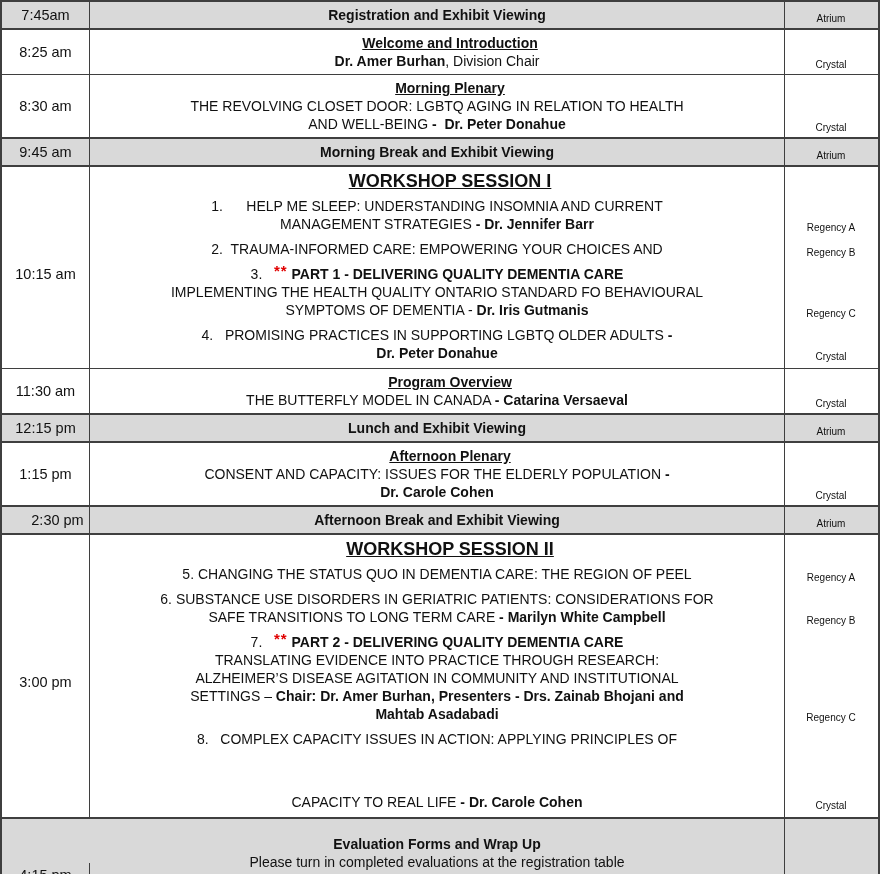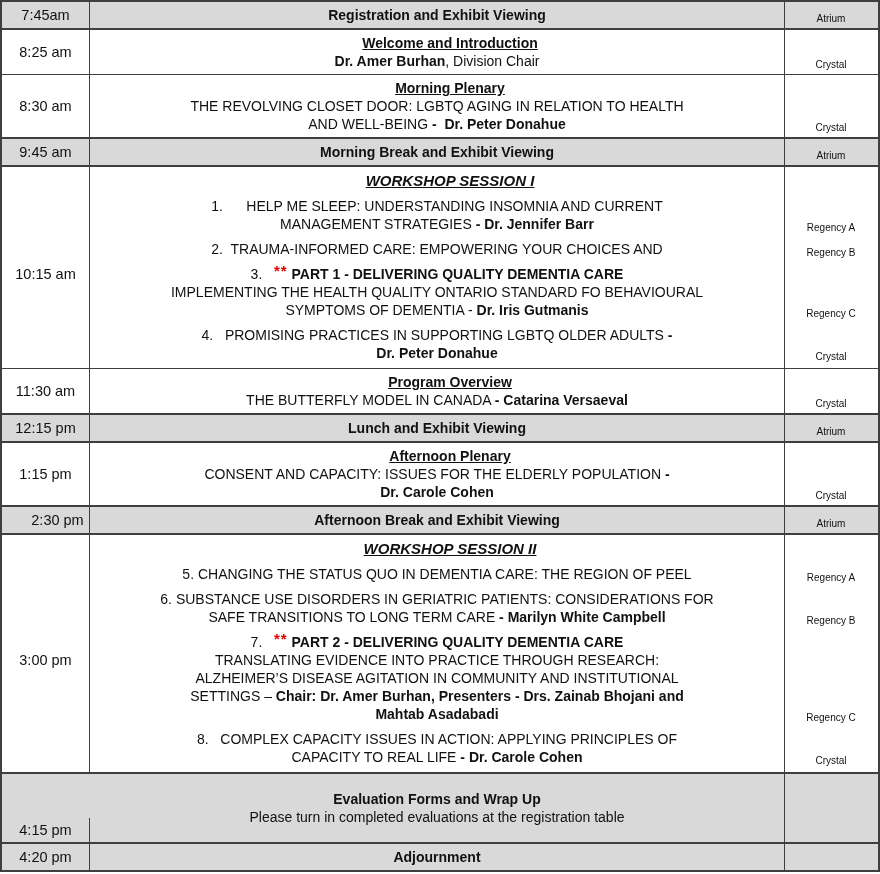--- a/index.html
+++ b/index.html
@@ -63,7 +63,7 @@
     line-height:18px;
     font-size:14px;
   }
-  .header-line .line{font-size:15px;font-style:italic;}
+  .header-line .line{font-size:18px;}
   .seg.b{font-weight:bold;}
   .seg.u{text-decoration:underline;margin-left:26px;}
   .seg.r{

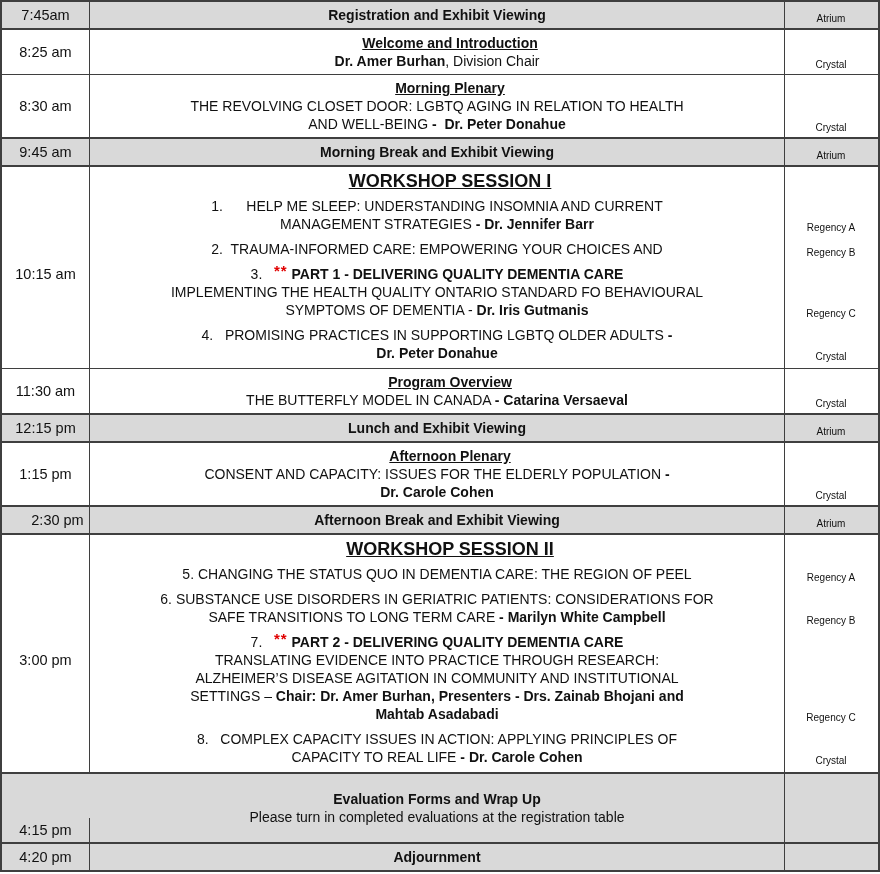--- a/index.html
+++ b/index.html
@@ -249,7 +249,7 @@
       <div class="cell loc" style="grid-row: 4;">
         <span>Regency C</span>
       </div>
-      <div class="content item" style="grid-row: 5;">
+      <div class="content item" style="grid-row: 5; gap: 45px;">
         <div class="line"><span class="seg">8.   COMPLEX CAPACITY ISSUES IN ACTION: APPLYING PRINCIPLES OF</span></div>
         <div class="line"><span class="seg">CAPACITY TO REAL LIFE </span><span class="seg b">- Dr. Carole Cohen</span></div>
       </div>

